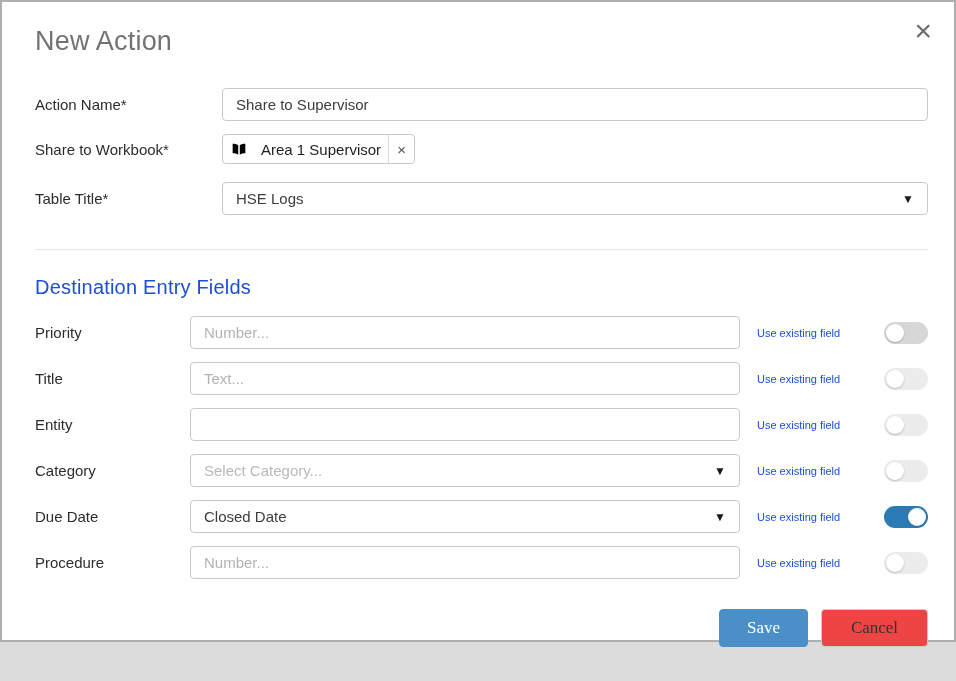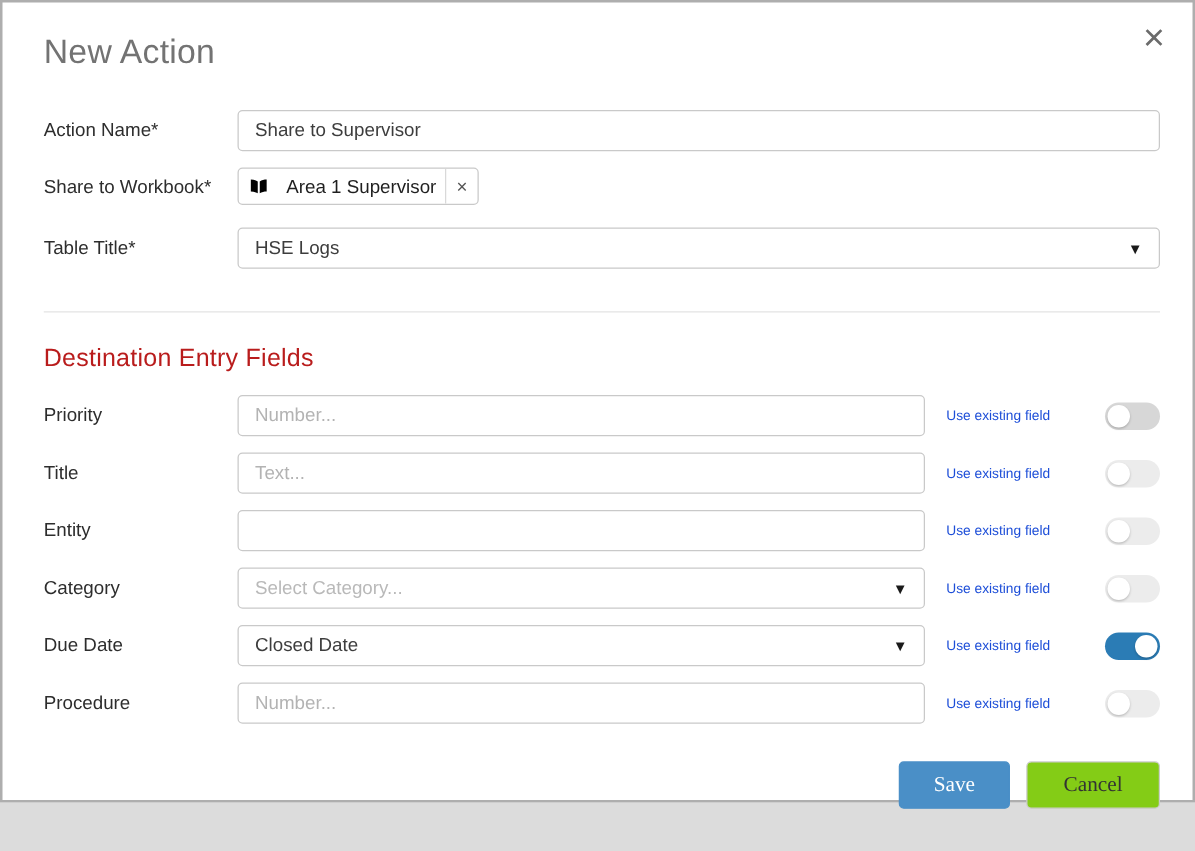--- a/index.html
+++ b/index.html
@@ -39,7 +39,7 @@
     width:155px; flex-shrink:0;
     font-size:15px; color:#2d2d2d;
   }
-  .field-wide { flex:1; }
+  .field-wide { flex:1;margin-left:32px; }
   .text-input {
     width:100%; height:33px;
     border:1px solid #c9c9c9; border-radius:4px;

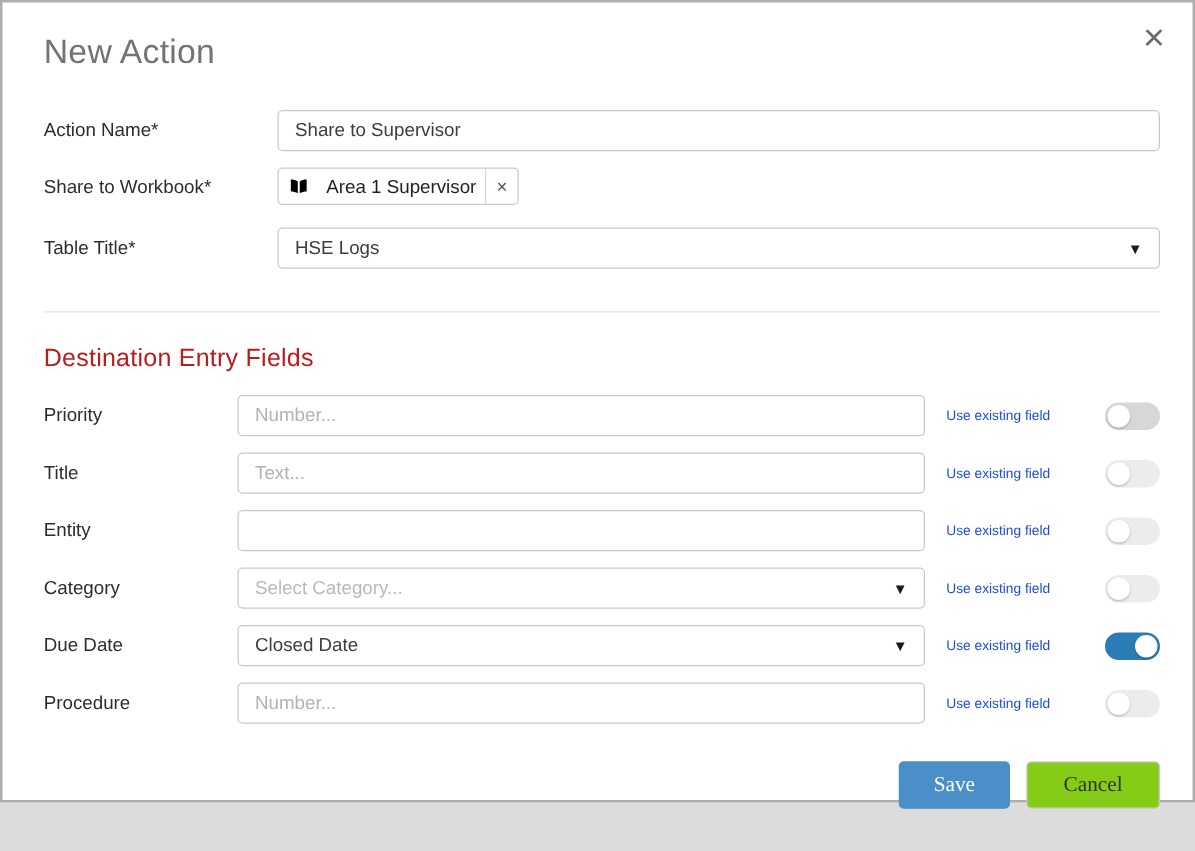--- a/index.html
+++ b/index.html
@@ -78,7 +78,7 @@
   .divider { border:none; border-top:1px solid #e4e4e4; margin-top:34px; }
   .section-heading {
     margin-top:26px;
-    font-size:20px; font-weight:400; color:#b91c1c;
+    font-size:20px; font-weight:400; color:#1d4ed8;
     letter-spacing:0.2px;
   }
   

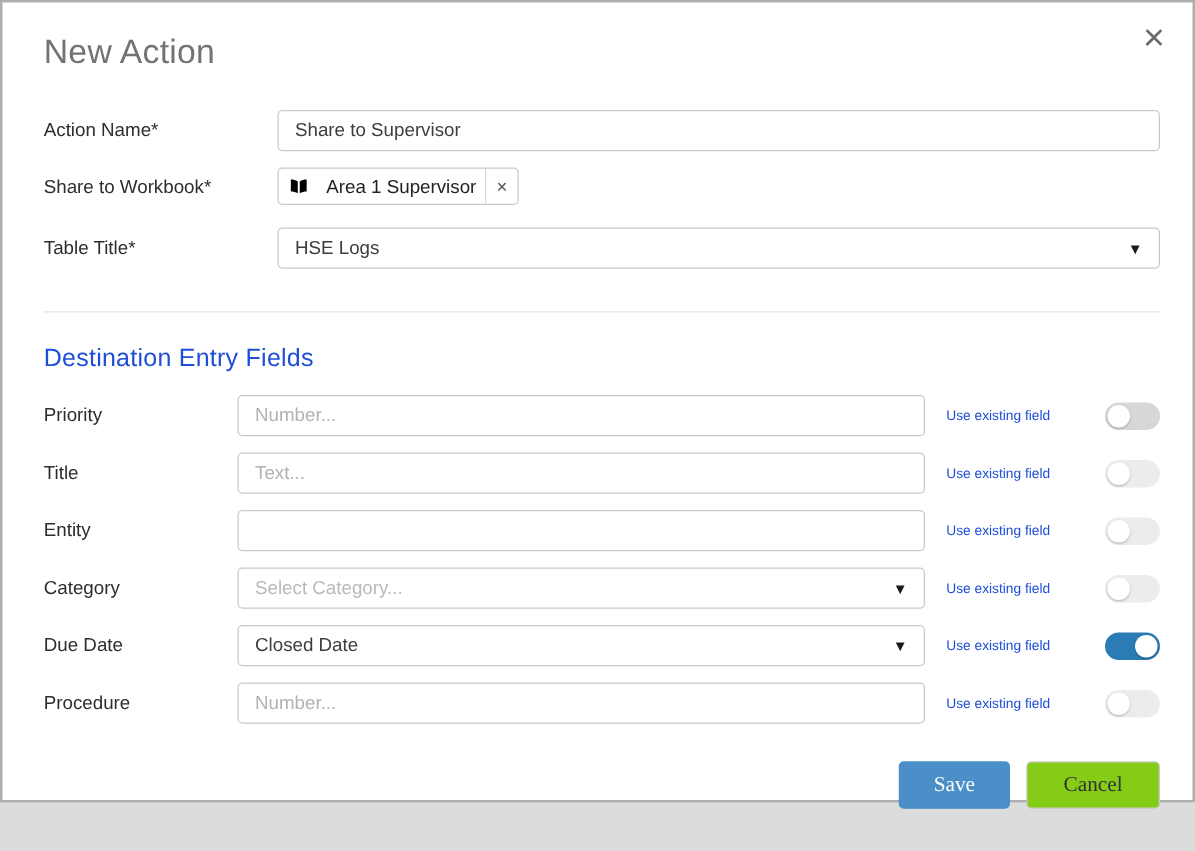--- a/index.html
+++ b/index.html
@@ -112,7 +112,7 @@
     width:89px; background:#4a8fc7; color:#ffffff; border:1px solid #4a8fc7;
   }
   .btn-cancel {
-    width:107px; background:#84cc16; color:#333333; border:1px solid #cccccc;
+    width:107px; background:#ef4444; color:#333333; border:1px solid #cccccc;
   }
 </style>
 </head>

